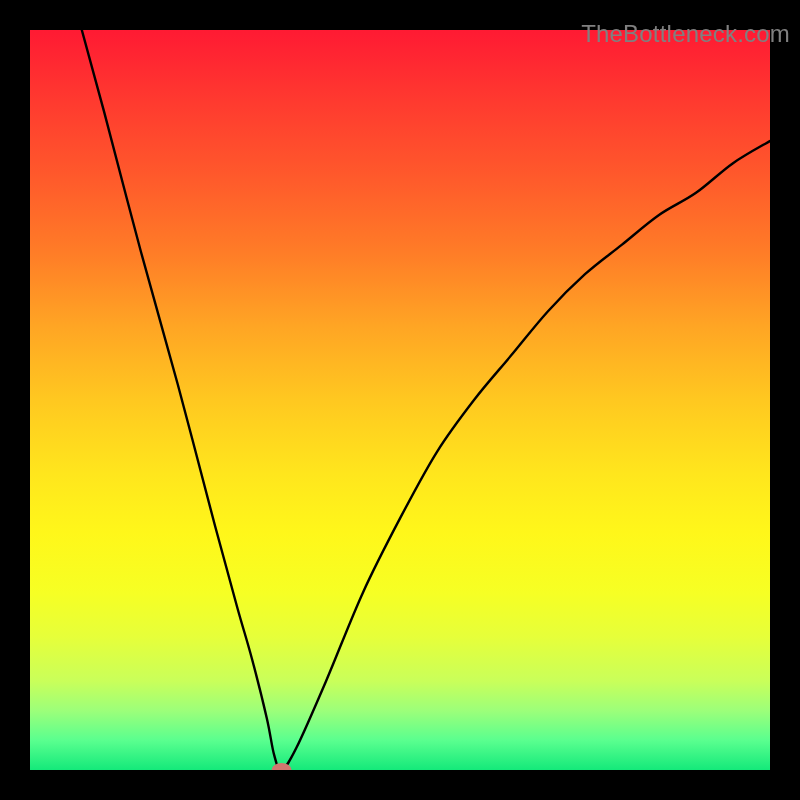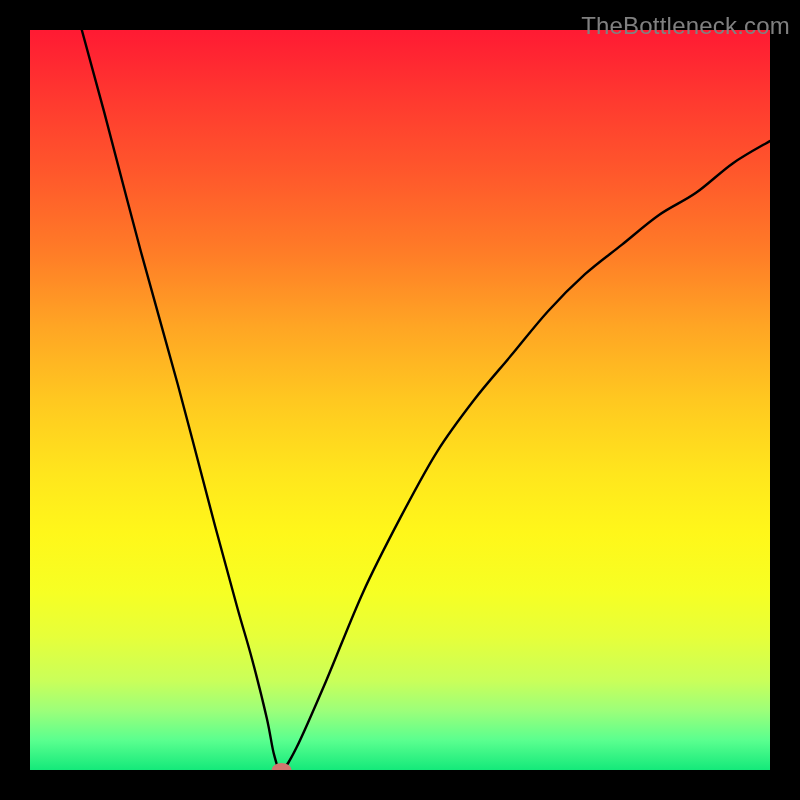--- a/index.html
+++ b/index.html
@@ -40,7 +40,7 @@
   }
   .watermark {
     position: absolute;
-    top: 12px;
+    top: 20px;
     right: 10px;
     color: #808080;
     font-family: Arial, Helvetica, sans-serif;

